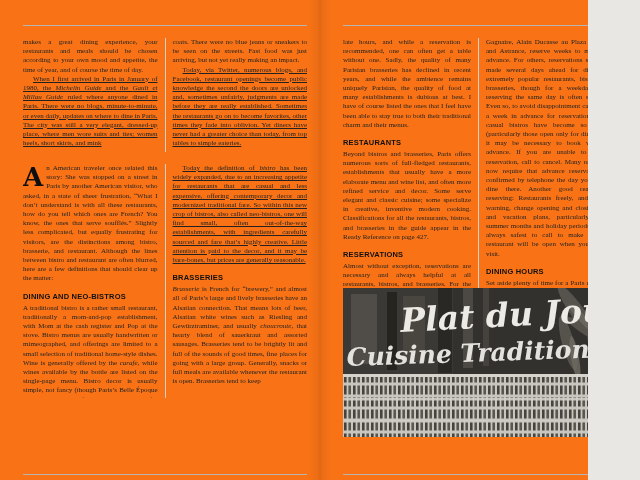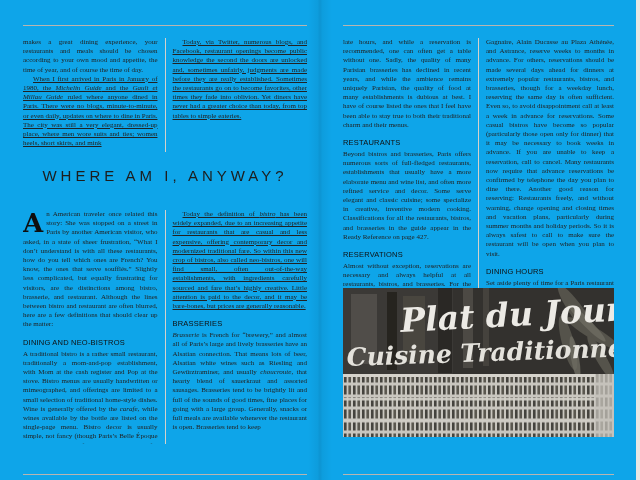--- a/index.html
+++ b/index.html
@@ -5,7 +5,7 @@
   * { margin:0; padding:0; box-sizing:border-box; }
   html,body { width:640px; height:480px; }
   body { font-family:"Liberation Serif", serif; background:#e9e7e3; }
-  .spread { position:relative; width:636px; height:480px; background:#0ea5e9; overflow:hidden; }
+  .spread { position:relative; width:588px; height:480px; background:#f97316; overflow:hidden; }
   .page { position:absolute; top:0; height:480px; }
   .page-left  { left:0;    width:320px; }
   .page-right { left:320px; width:320px; }

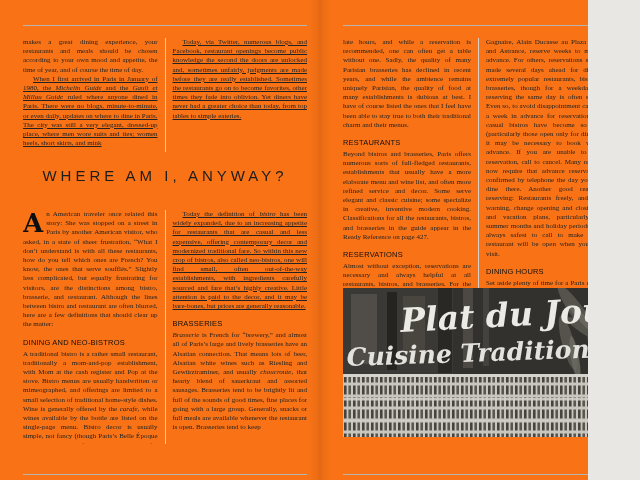--- a/index.html
+++ b/index.html
@@ -54,6 +54,7 @@
             <p class="para indent"><span>When I first arrived in Paris in January of 1980, the </span><span class="it">Michelin Guide</span><span> and the </span><span class="it">Gault et Millau Guide</span><span> ruled where anyone dined in Paris. There were no blogs, minute-to-minute, or even daily, updates on where to dine in Paris. The city was still a very elegant, dressed-up place, where men wore suits and ties; women heels, short skirts, and mink</span></p>
           </div>
         <div class="col">
+            <p class="para"><span>coats. There were no blue jeans or sneakers to be seen on the streets. Fast food was just arriving, but not yet really making an impact.</span></p>
             <p class="para indent"><span>Today, via Twitter, numerous blogs, and Facebook, restaurant openings become public knowledge the second the doors are unlocked and, sometimes unfairly, judgments are made before they are really established. Sometimes the restaurants go on to become favorites, other times they fade into oblivion. Yet diners have never had a greater choice than today, from top tables to simple eateries.</span></p>
           </div>
       </div>

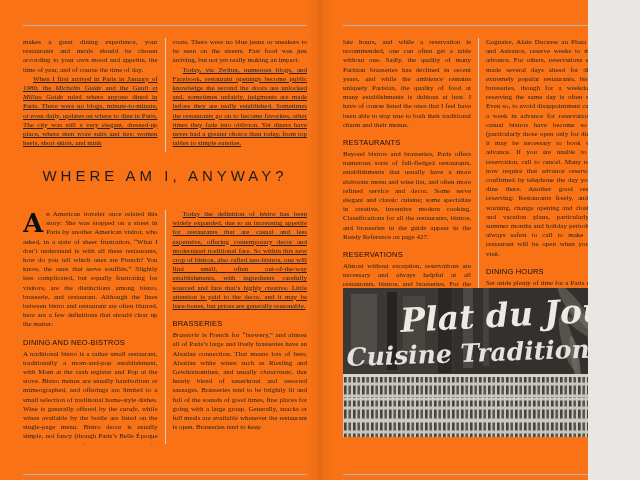--- a/index.html
+++ b/index.html
@@ -22,7 +22,7 @@
   .para { font-size:7px; line-height:9.2px; text-align:justify; color:#222; }
   .para.indent { text-indent:10px;text-decoration:underline; }
   .it { font-style:italic; }
-  .subhead { font-family:"Liberation Sans", sans-serif; font-weight:normal; font-size:7.5px;
+  .subhead { font-family:"Liberation Sans", sans-serif; font-weight:bold; font-size:7.5px;
              letter-spacing:0.2px; color:#101010; margin:8px 0 3px; }
   .chapter-heading { height:46px; display:flex; align-items:center; justify-content:center;
              font-family:"Liberation Sans", sans-serif; font-size:15px; letter-spacing:4px;

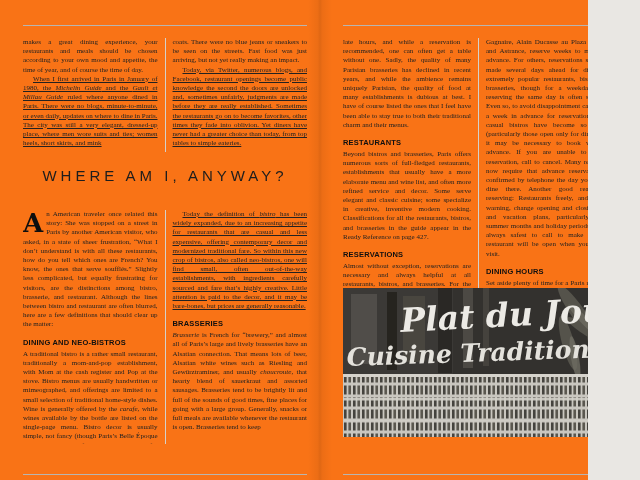--- a/index.html
+++ b/index.html
@@ -58,7 +58,6 @@
             <p class="para indent"><span>Today, via Twitter, numerous blogs, and Facebook, restaurant openings become public knowledge the second the doors are unlocked and, sometimes unfairly, judgments are made before they are really established. Sometimes the restaurants go on to become favorites, other times they fade into oblivion. Yet diners have never had a greater choice than today, from top tables to simple eateries.</span></p>
           </div>
       </div>
-      <div class="chapter-heading">WHERE AM I, ANYWAY?</div>
       <div class="cols main-cols">
         <div class="col">
             <p class="para"><span class="dropcap">A</span><span>n American traveler once related this story: She was stopped on a street in Paris by another American visitor, who asked, in a state of sheer frustration, “What I don’t understand is with all these restaurants, how do you tell which ones are French? You know, the ones that serve soufflés.” Slightly less complicated, but equally frustrating for visitors, are the distinctions among bistro, brasserie, and restaurant. Although the lines between bistro and restaurant are often blurred, here are a few definitions that should clear up the matter:</span></p>

